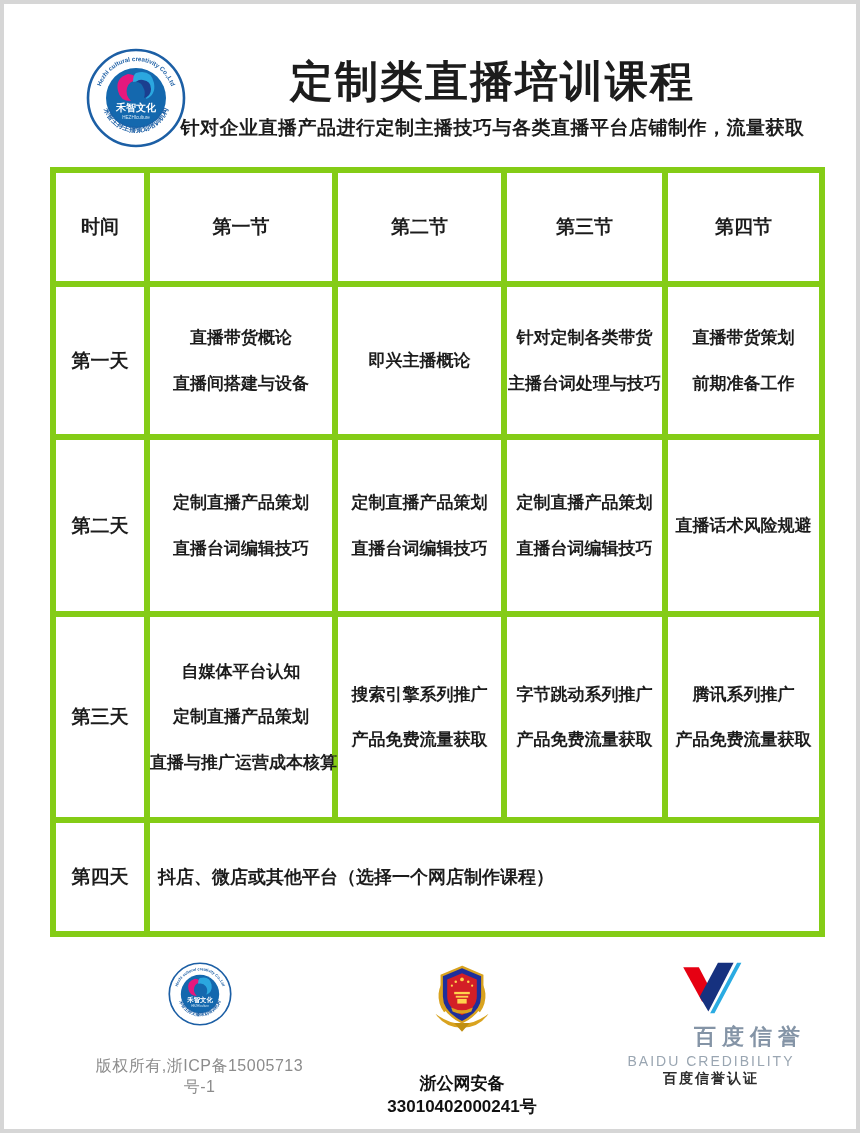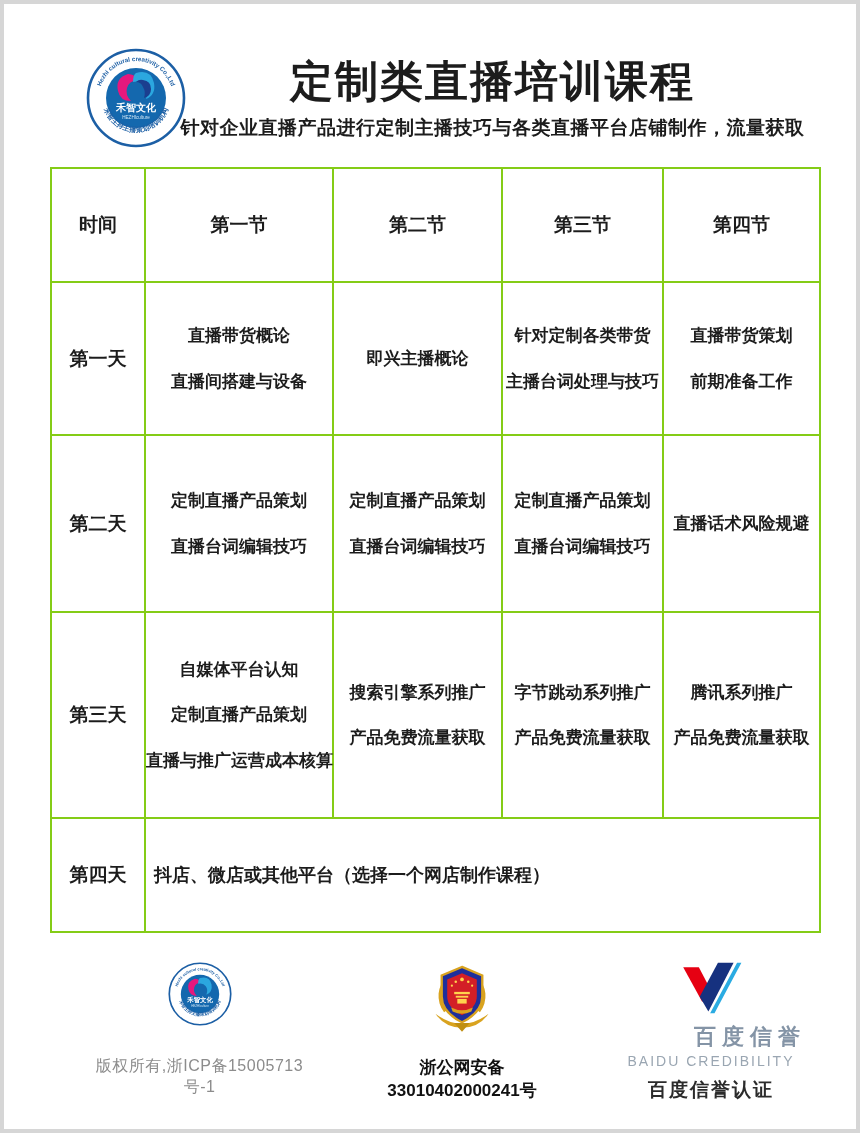--- a/index.html
+++ b/index.html
@@ -24,7 +24,7 @@
     border-collapse:collapse; table-layout:fixed; width:770px;
   }
   .course-table td, .course-table th {
-    border:2px solid #84cc16; vertical-align:middle; text-align:center;
+    border:6px solid #84cc16; vertical-align:middle; text-align:center;
     color:#1c1c1c; background:#fff;
   }
   .course-table th { font-size:19px; font-weight:800; }

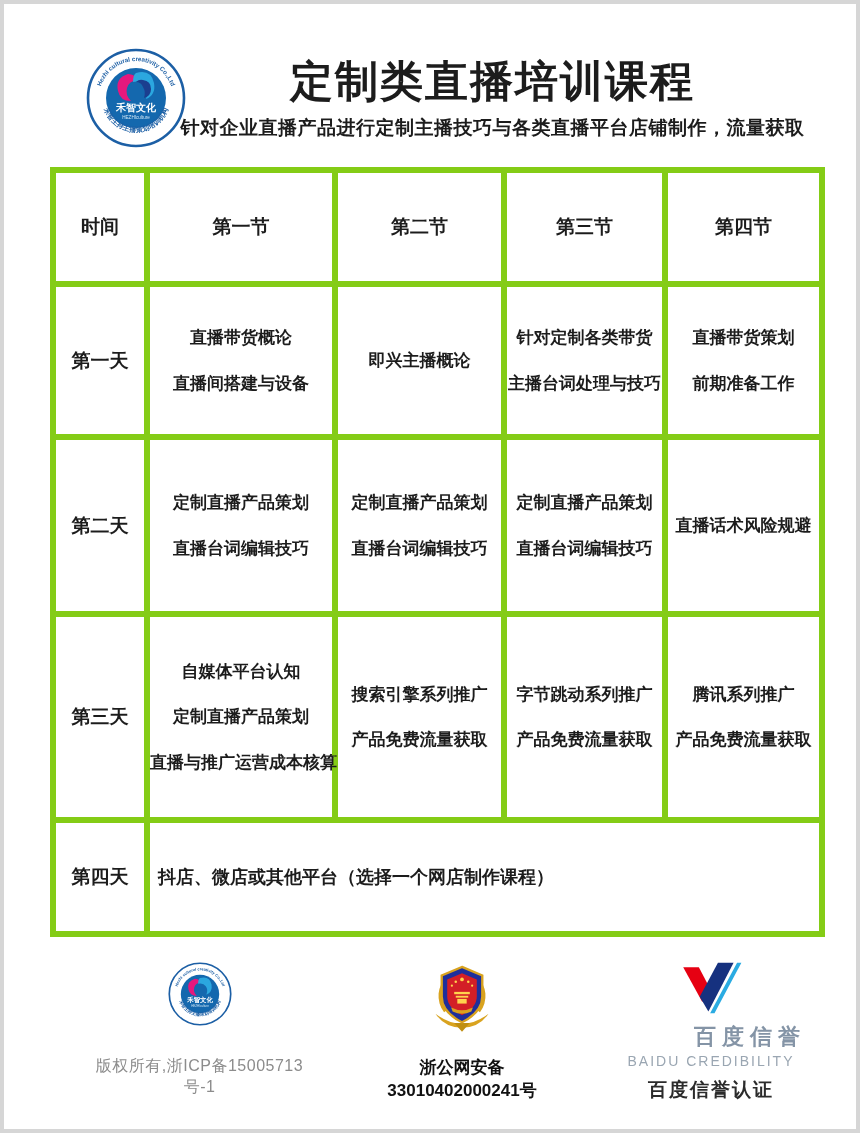--- a/index.html
+++ b/index.html
@@ -37,7 +37,7 @@
   .footer-right { position:absolute; left:612px; top:956px; width:190px; text-align:center; }
   .footer-logo-sm { width:64px; height:64px; }
   .copyright-text { margin-top:26px; font-size:16px; color:#8c8c8c; letter-spacing:0.5px; }
-  .police-text { margin-top:16px; font-size:17px; font-weight:800; color:#111; }
+  .police-text { margin-top:32px; font-size:17px; font-weight:800; color:#111; }
   .baidu-v { width:66px; height:56px; }
   .baidu-cn {
     font-size:22px; color:#8494a6; letter-spacing:6px; font-weight:700; margin-top:2px;text-align:right;

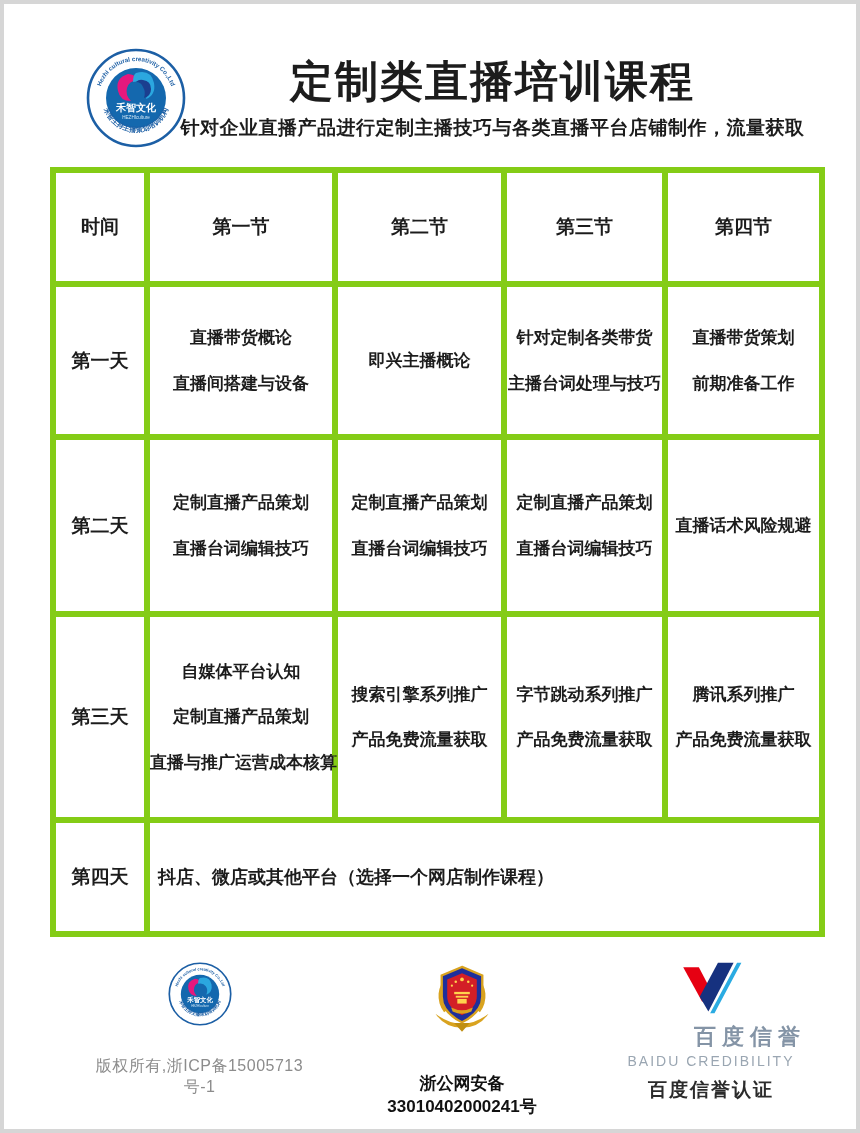--- a/index.html
+++ b/index.html
@@ -43,7 +43,7 @@
     font-size:22px; color:#8494a6; letter-spacing:6px; font-weight:700; margin-top:2px;text-align:right;
   }
   .baidu-en { font-size:14px; color:#9aa6b2; letter-spacing:2px; margin-top:1px; }
-  .baidu-cert { font-size:19px; font-weight:800; color:#2b2b2b; margin-top:8px; letter-spacing:2px; }
+  .baidu-cert { font-size:14px; font-weight:800; color:#2b2b2b; margin-top:1px; letter-spacing:2px; }
 </style>
 </head>
 <body>

